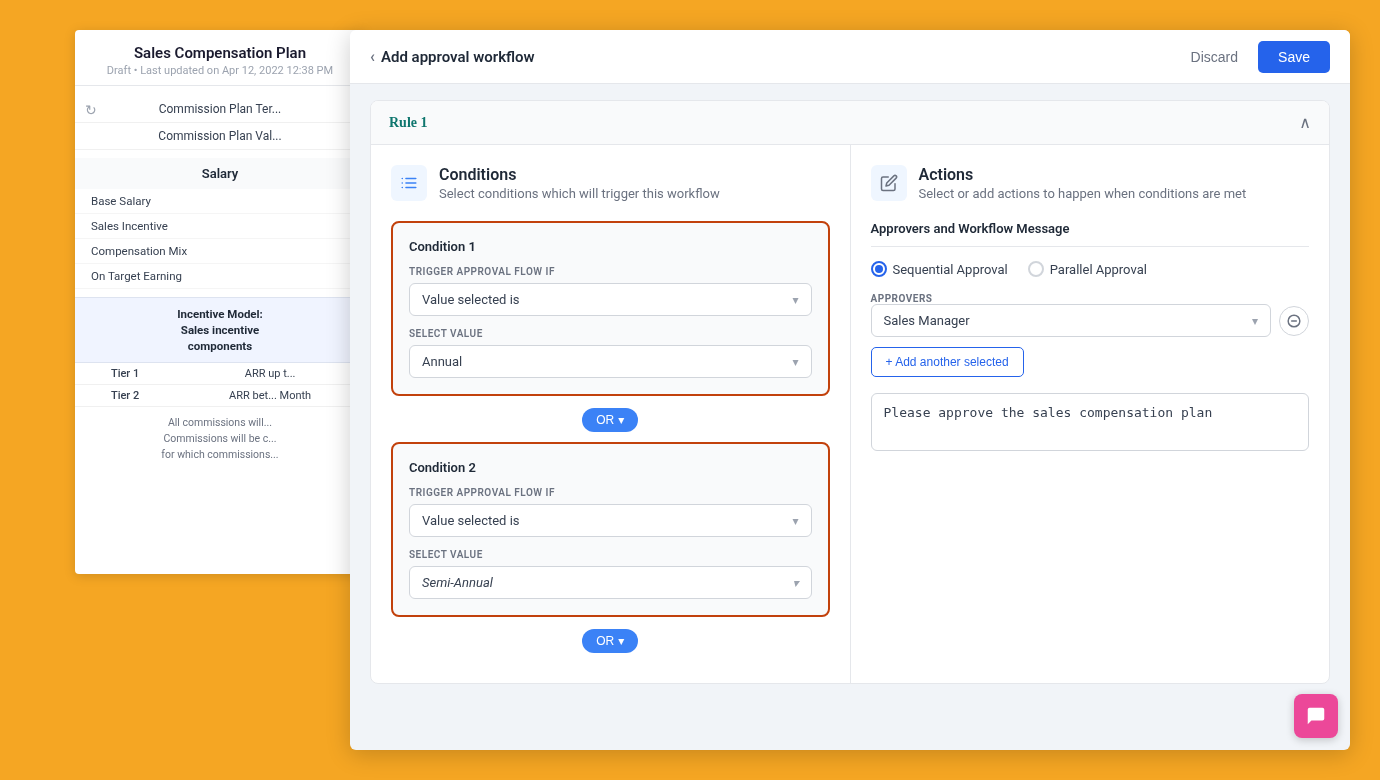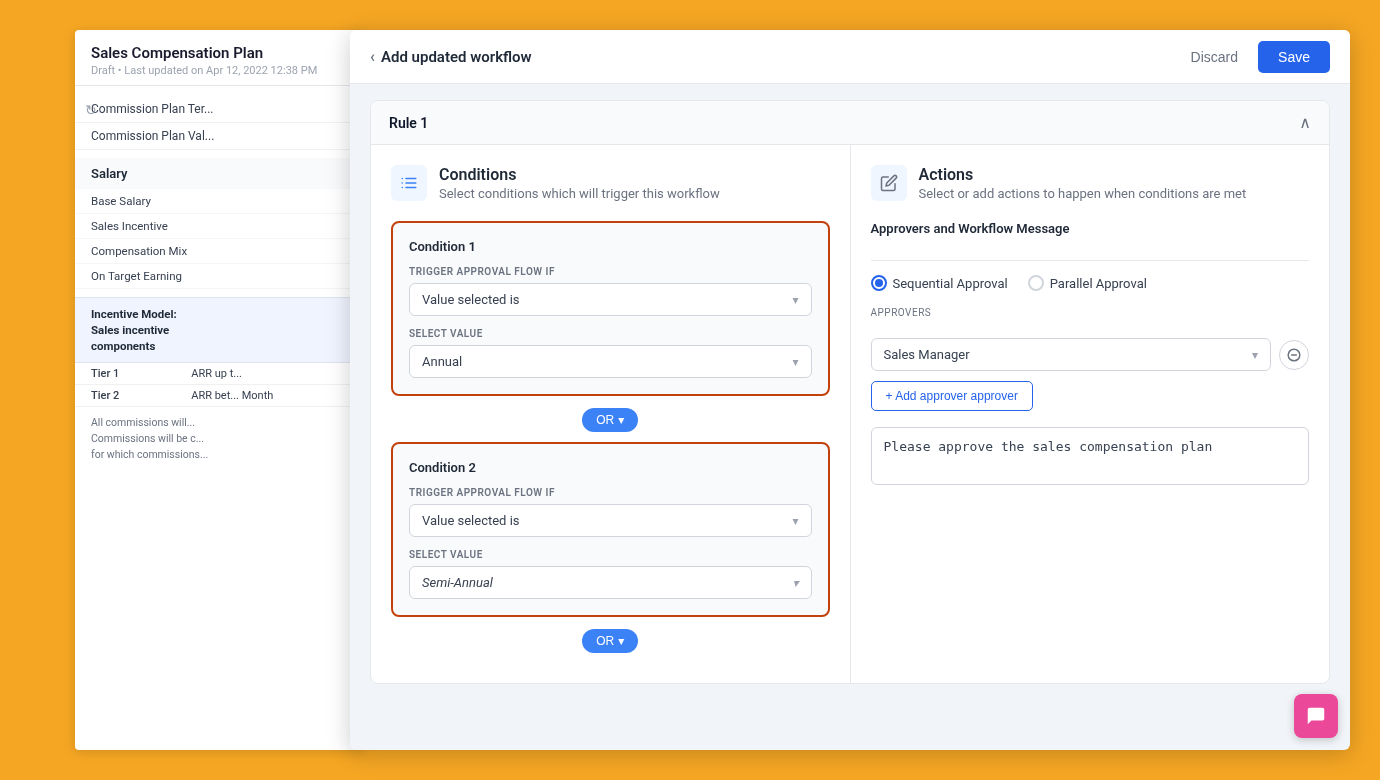--- a/index.html
+++ b/index.html
@@ -18,11 +18,12 @@
       top: 30px;
       left: 75px;
       width: 290px;
-      height: 720px;
+      height: 544px;
       background: #fff;
       border-radius: 4px;
       box-shadow: 0 2px 12px rgba(0,0,0,0.15);
       overflow: hidden;
+      text-align: center;
     }
     .bg-doc-header {
       padding: 14px 16px 8px;

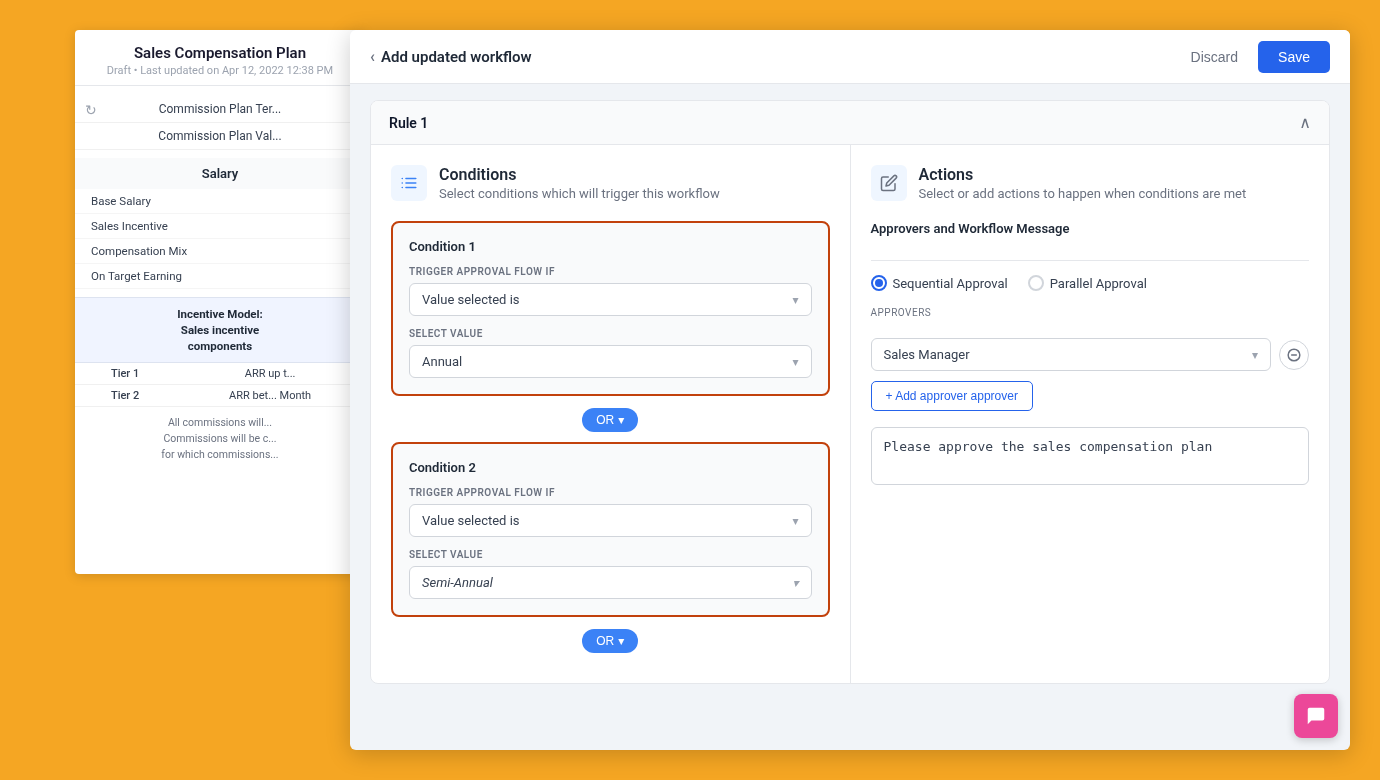--- a/index.html
+++ b/index.html
@@ -471,7 +471,7 @@
   <div class="modal-header">
     <div class="modal-back-btn">
       <span class="modal-back-icon">‹</span>
-      <span>Add updated workflow</span>
+      <span>Add approval workflow</span>
     </div>
     <div class="modal-header-spacer"></div>
     <button class="modal-discard-btn">Discard</button>

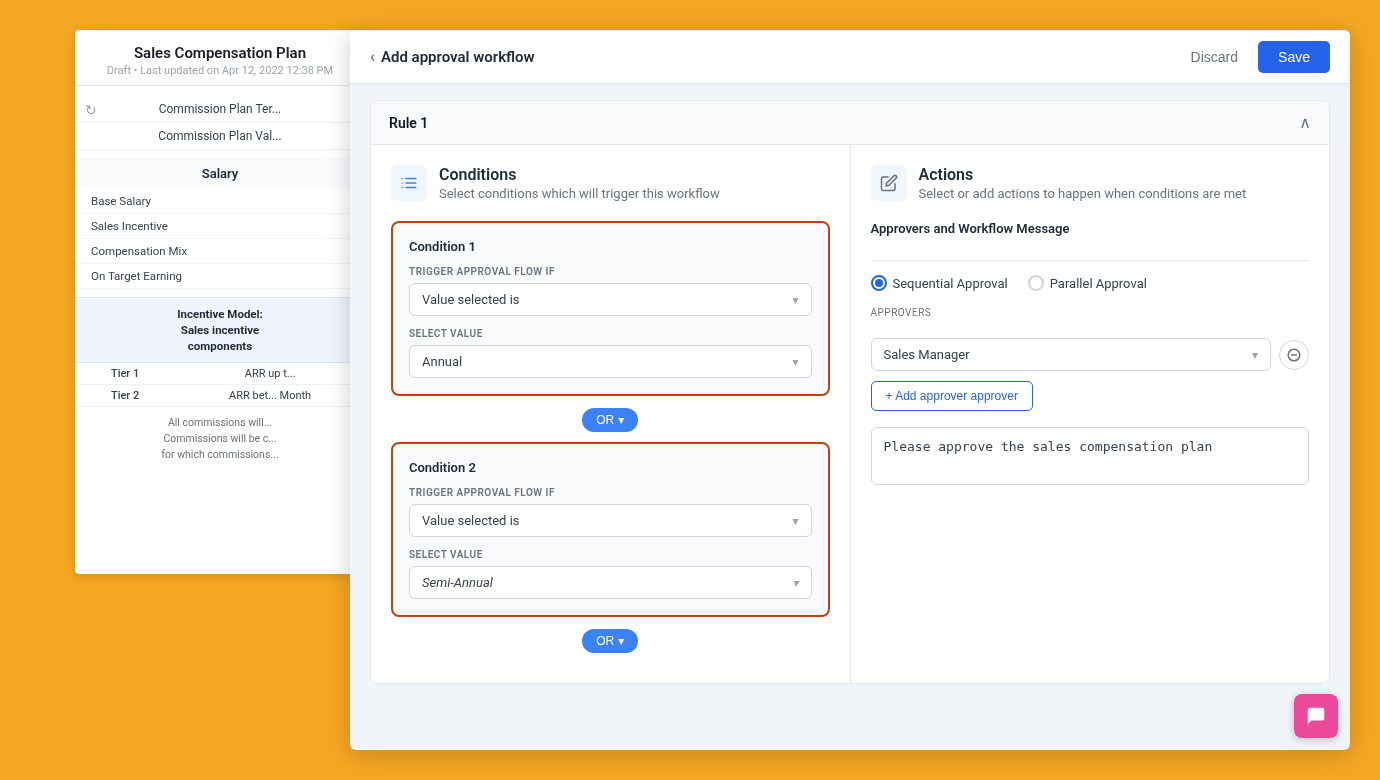--- a/index.html
+++ b/index.html
@@ -167,7 +167,8 @@
     .rule-title {
       font-size: 14px;
       font-weight: 600;
-      color: #0f172a;
+      color: #0f766e;
+      font-family: Liberation Serif, serif;
     }
     .rule-collapse-icon {
       font-size: 16px;

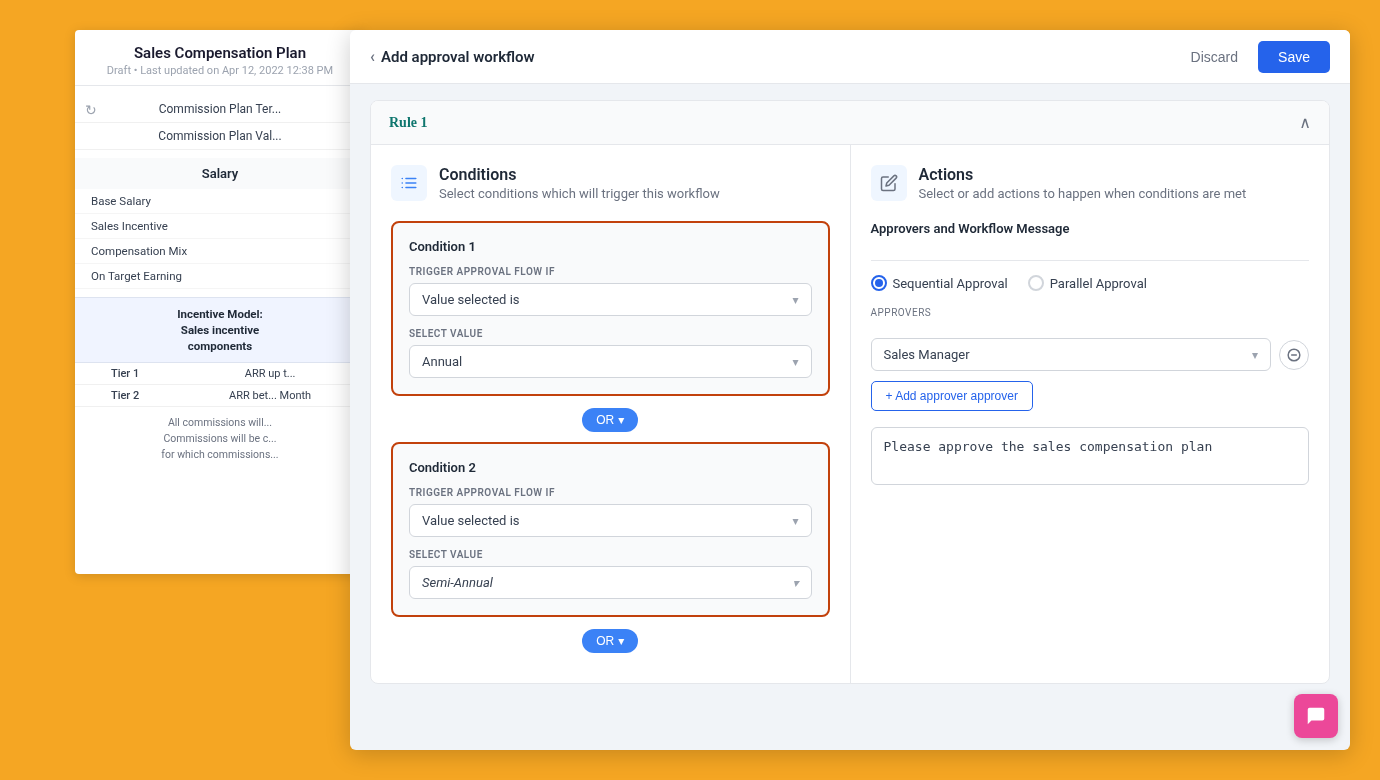--- a/index.html
+++ b/index.html
@@ -285,7 +285,7 @@
       font-weight: 600;
       color: #1f2937;
       margin-bottom: 14px;
-      padding-bottom: 24px;
+      padding-bottom: 10px;
       border-bottom: 1px solid #e5e7eb;
     }
 

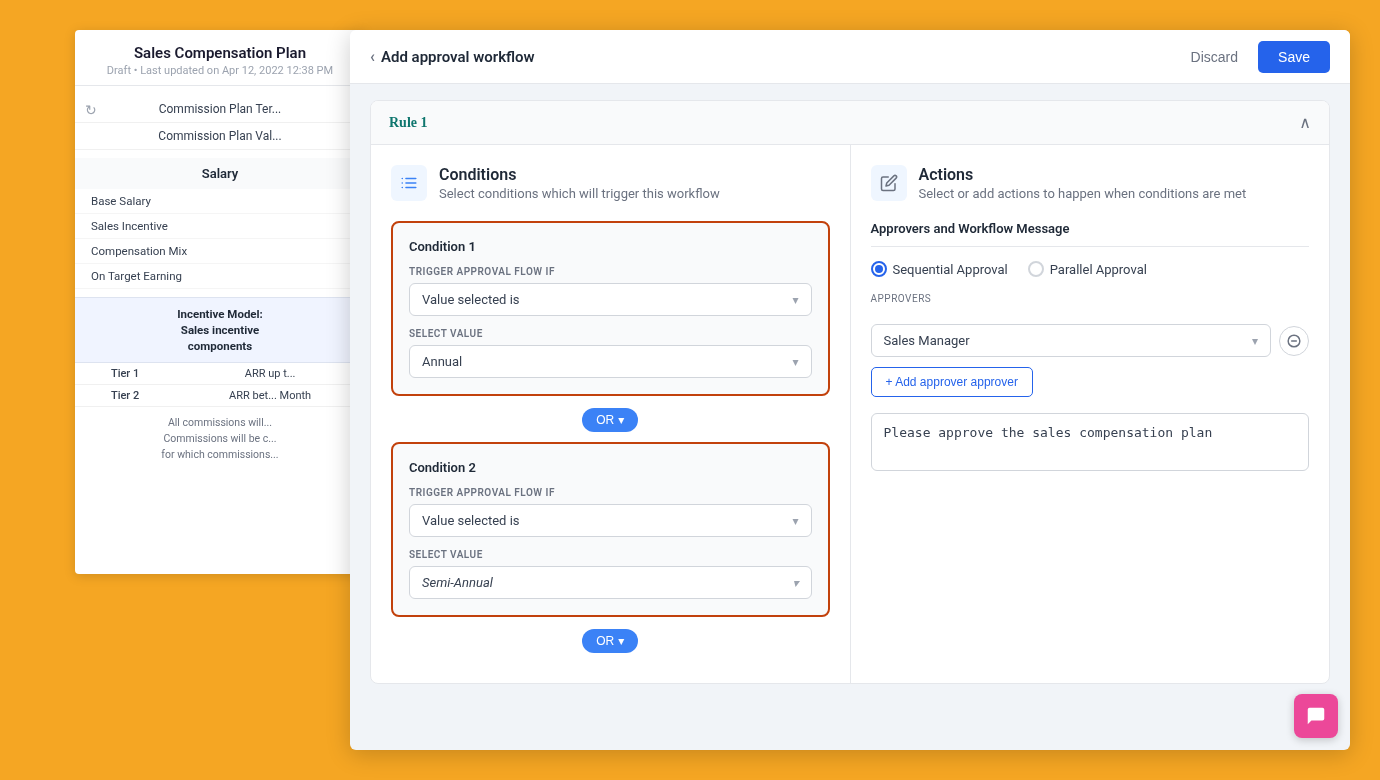--- a/index.html
+++ b/index.html
@@ -329,11 +329,11 @@
 
     .approvers-label {
       font-size: 10px;
-      font-weight: 400;
+      font-weight: 700;
       letter-spacing: 0.5px;
       color: #6b7280;
       text-transform: uppercase;
-      margin-bottom: 20px;
+      margin-bottom: 0;
     }
     .approvers-row {
       display: flex;

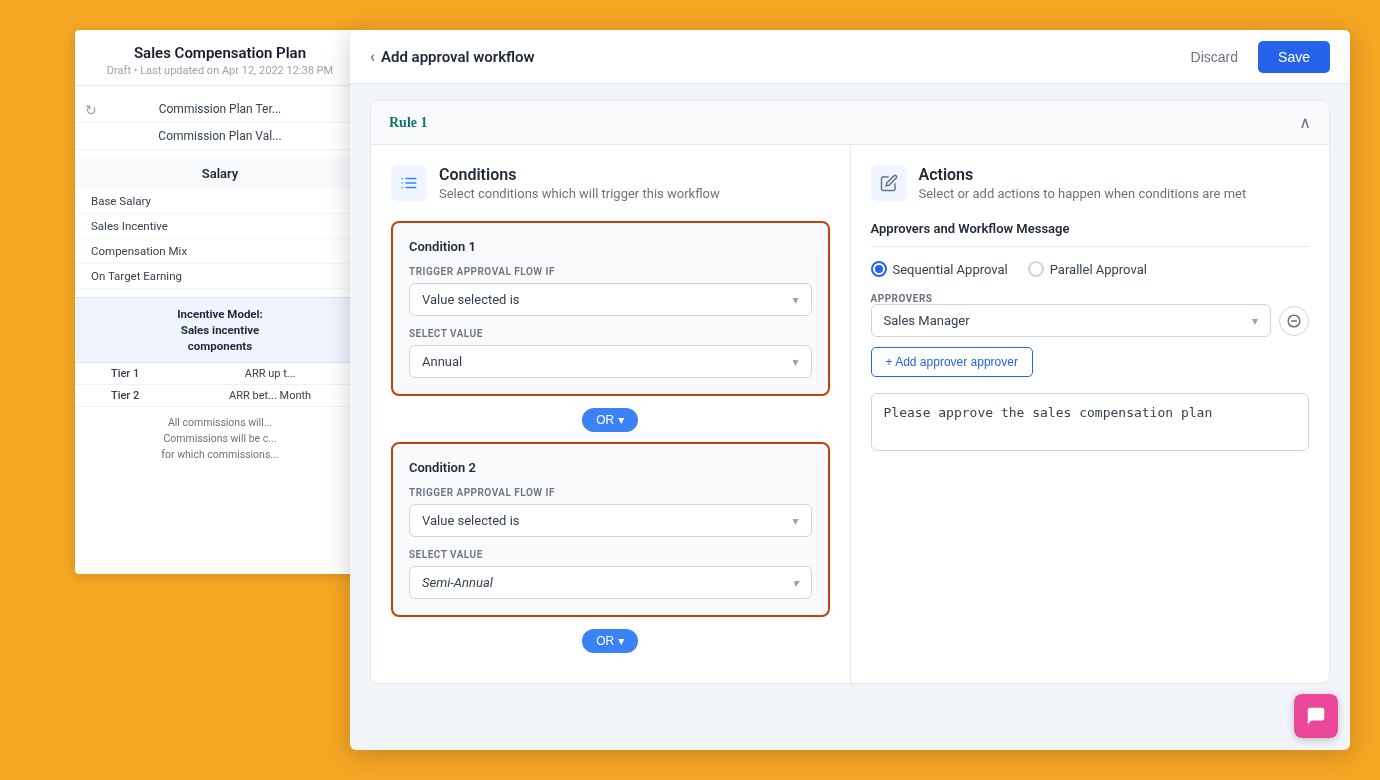--- a/index.html
+++ b/index.html
@@ -593,7 +593,7 @@
             </div>
           </div>
 
-          <button class="add-approver-btn">+ Add approver approver</button>
+          <button class="add-approver-btn">+ Add another selected</button>
 
           
           <textarea class="message-textarea" style="">Please approve the sales compensation plan</textarea>

